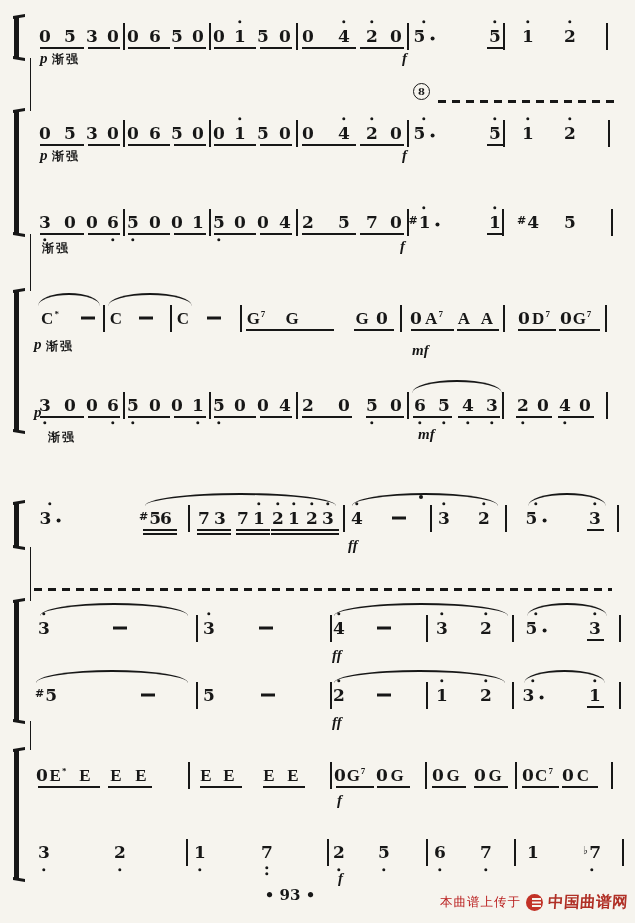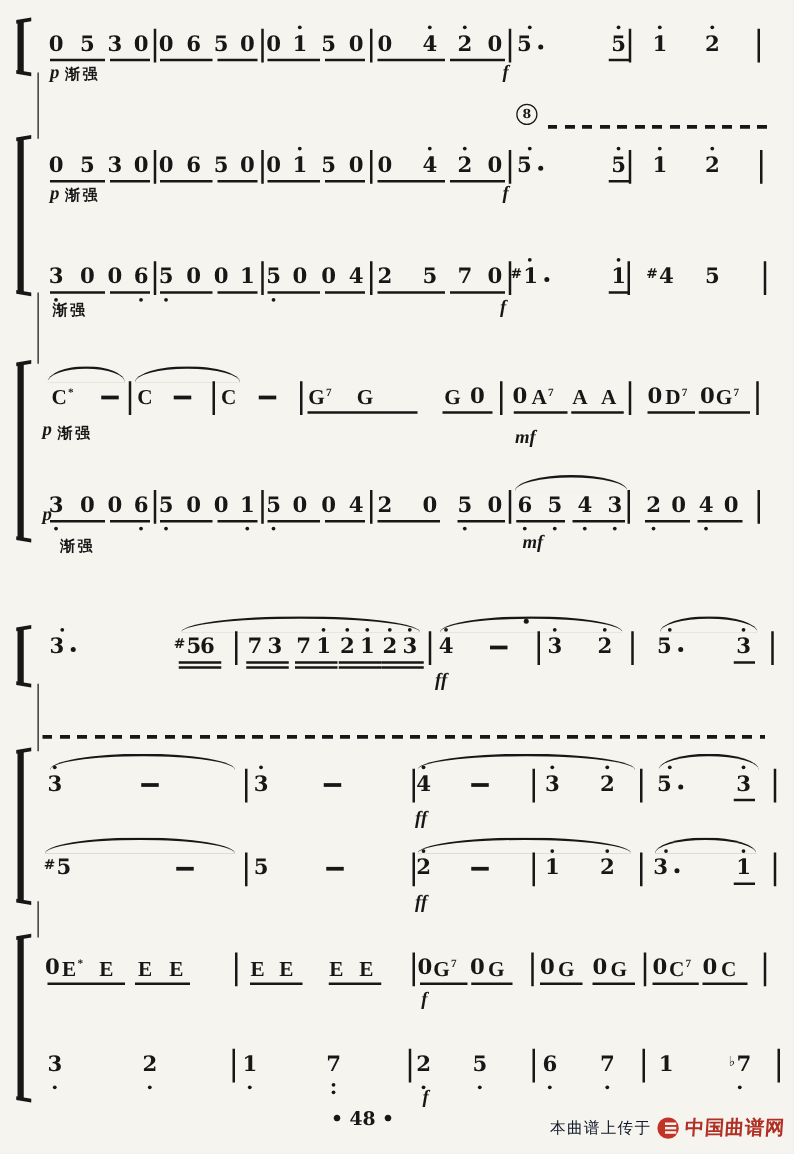--- a/index.html
+++ b/index.html
@@ -479,7 +479,7 @@
 
   <span class="ottava">8</span>
 
-  <div class="pagenum">• 48 •</div>
+  <div class="pagenum">• 93 •</div>
 
   <div class="watermark">
     <span class="wm-text">本曲谱上传于</span>

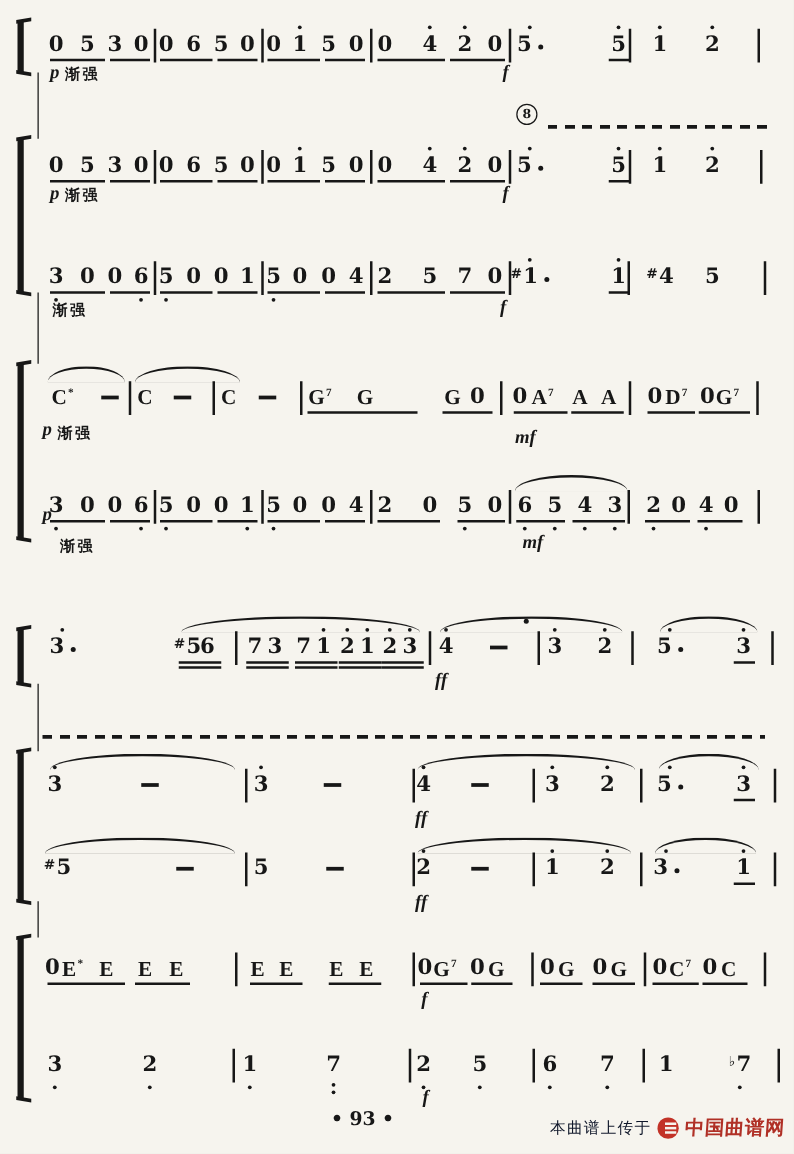--- a/index.html
+++ b/index.html
@@ -60,7 +60,7 @@
     font-family:"DejaVu Serif", serif; font-weight:bold; font-size:15px;
   }
   .watermark{ position:absolute; left:440px; top:892px; display:flex; align-items:center; gap:5px;}
-  .wm-text{ font-size:12.5px; color:#0f172a; letter-spacing:1px;}
+  .wm-text{ font-size:12.5px; color:#b91c1c; letter-spacing:1px;}
   .wm-logo{ position:relative; width:17px; height:17px; border-radius:50%; background:#c23227; display:inline-block;}
   .wm-logo::before{
     content:''; position:absolute; right:2px; top:4px; width:9px; height:1.8px; background:#f6f4ee;

